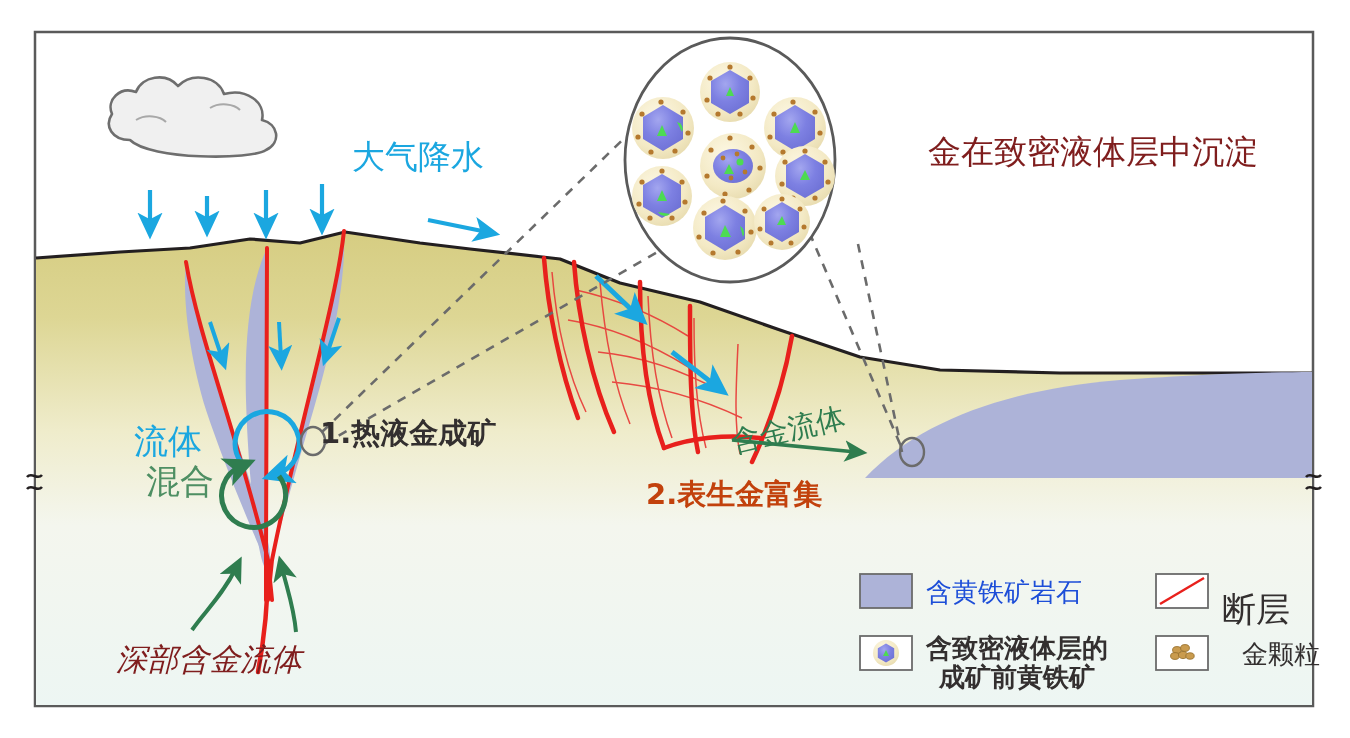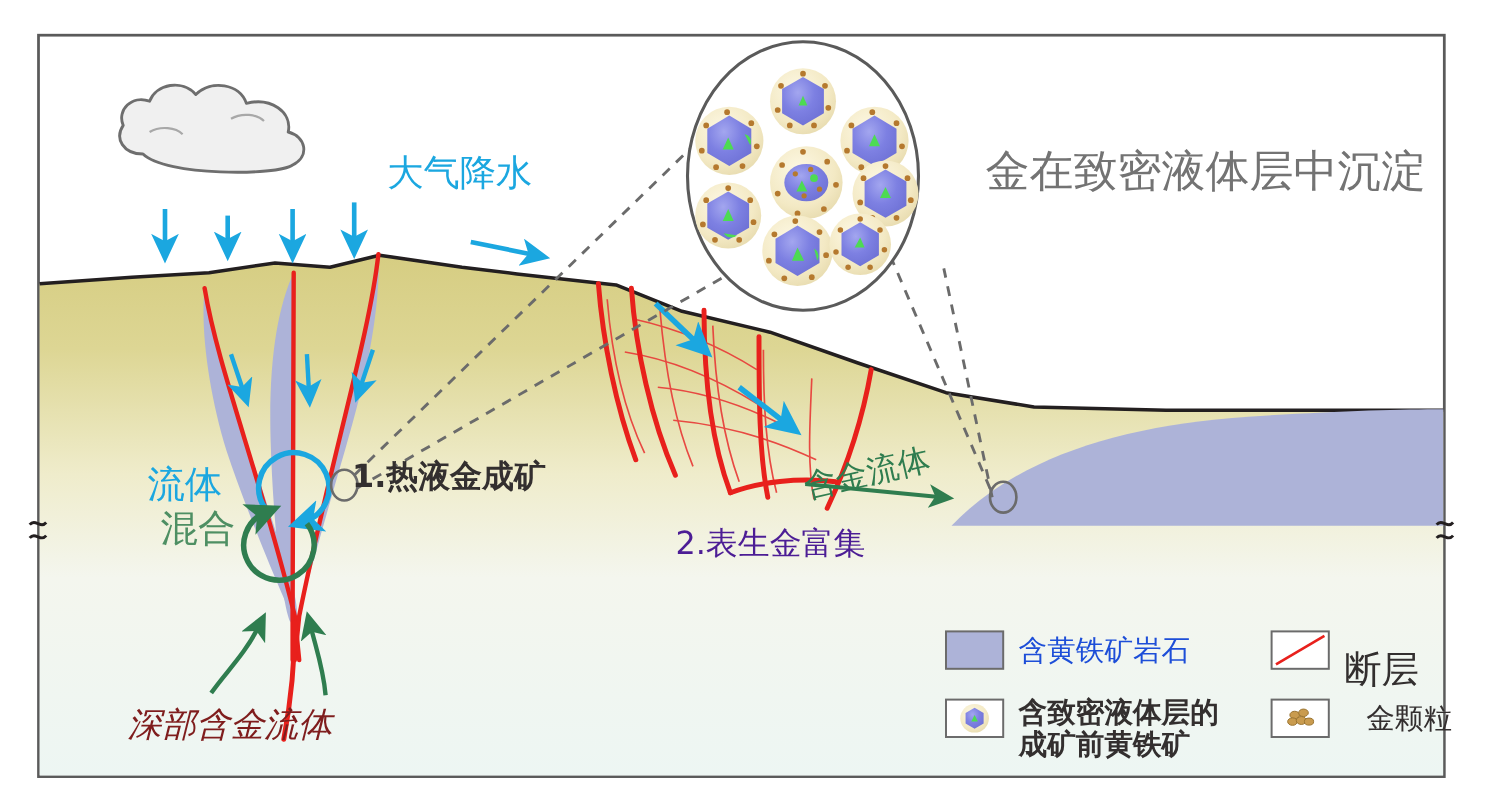--- a/index.html
+++ b/index.html
@@ -5,7 +5,7 @@
   html,body{margin:0;padding:0;background:#ffffff;}
   body{width:1350px;height:738px;overflow:hidden;
        font-family:"DejaVu Sans","Liberation Sans",sans-serif;}
-  #stage{position:relative;width:1350px;height:738px;}
+  #stage{position:relative;width:1350px;height:738px;text-align:center;}
   svg.layer{position:absolute;left:0;top:0;width:1350px;height:738px;}
   .lbl{position:absolute;white-space:pre;line-height:1.12;}
 </style>

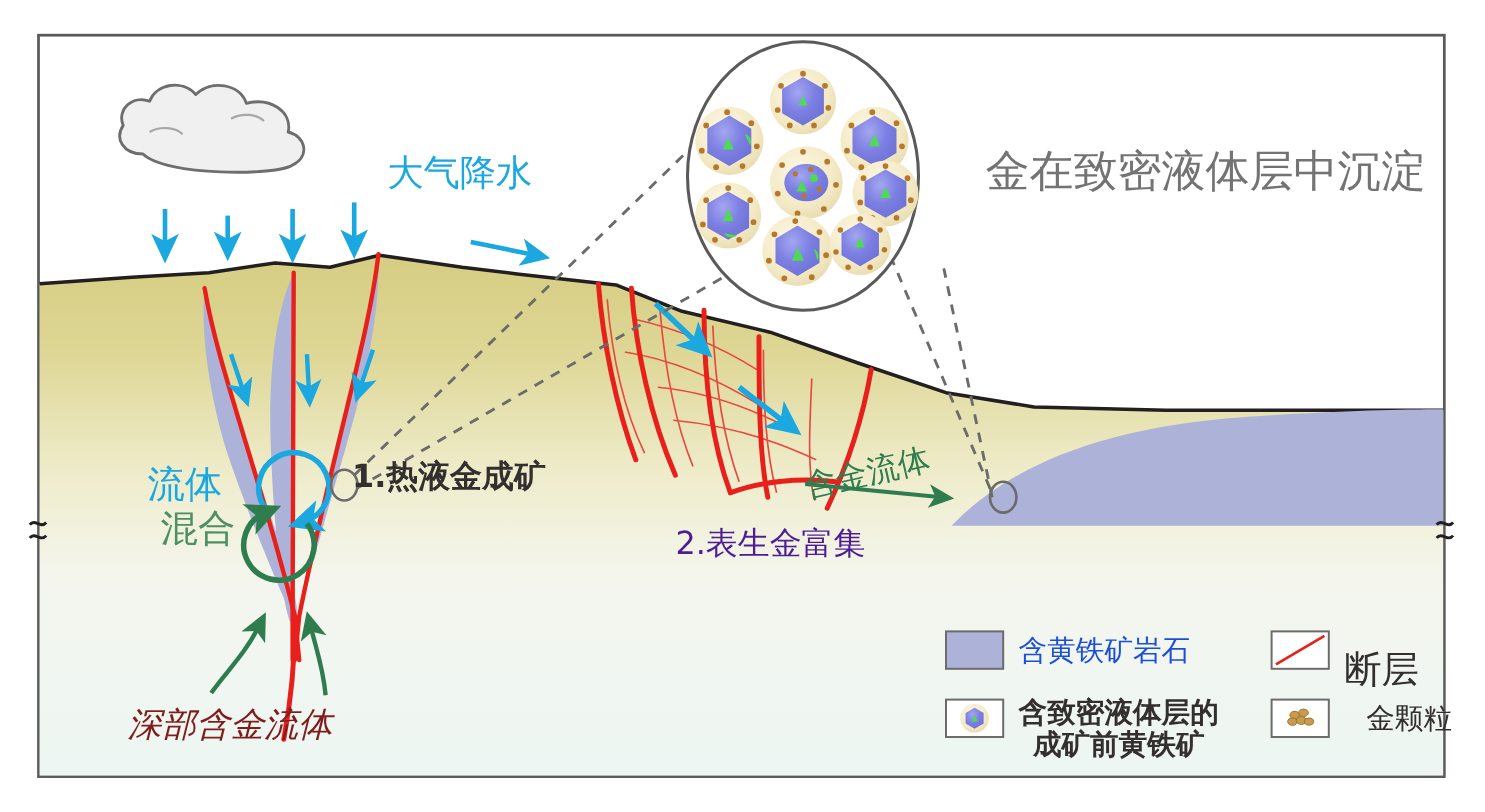--- a/index.html
+++ b/index.html
@@ -340,7 +340,7 @@
 
 <div class="lbl" style="left:116px;top:642px;font-size:31px;color:#7f1d1d;font-style:italic;">深部含金流体</div>
 
-<div class="lbl" style="left:896px;top:134px;font-size:40px;color:#737373;">金在致密液体层中沉淀</div>
+<div class="lbl" style="left:928px;top:134px;font-size:33px;color:#7f1d1d;">金在致密液体层中沉淀</div>
 
 <div class="lbl" style="left:926px;top:578px;font-size:26px;color:#1d4ed8;">含黄铁矿岩石</div>
 <div class="lbl" style="left:1222px;top:590px;font-size:34px;color:#332f2f;">断层</div>

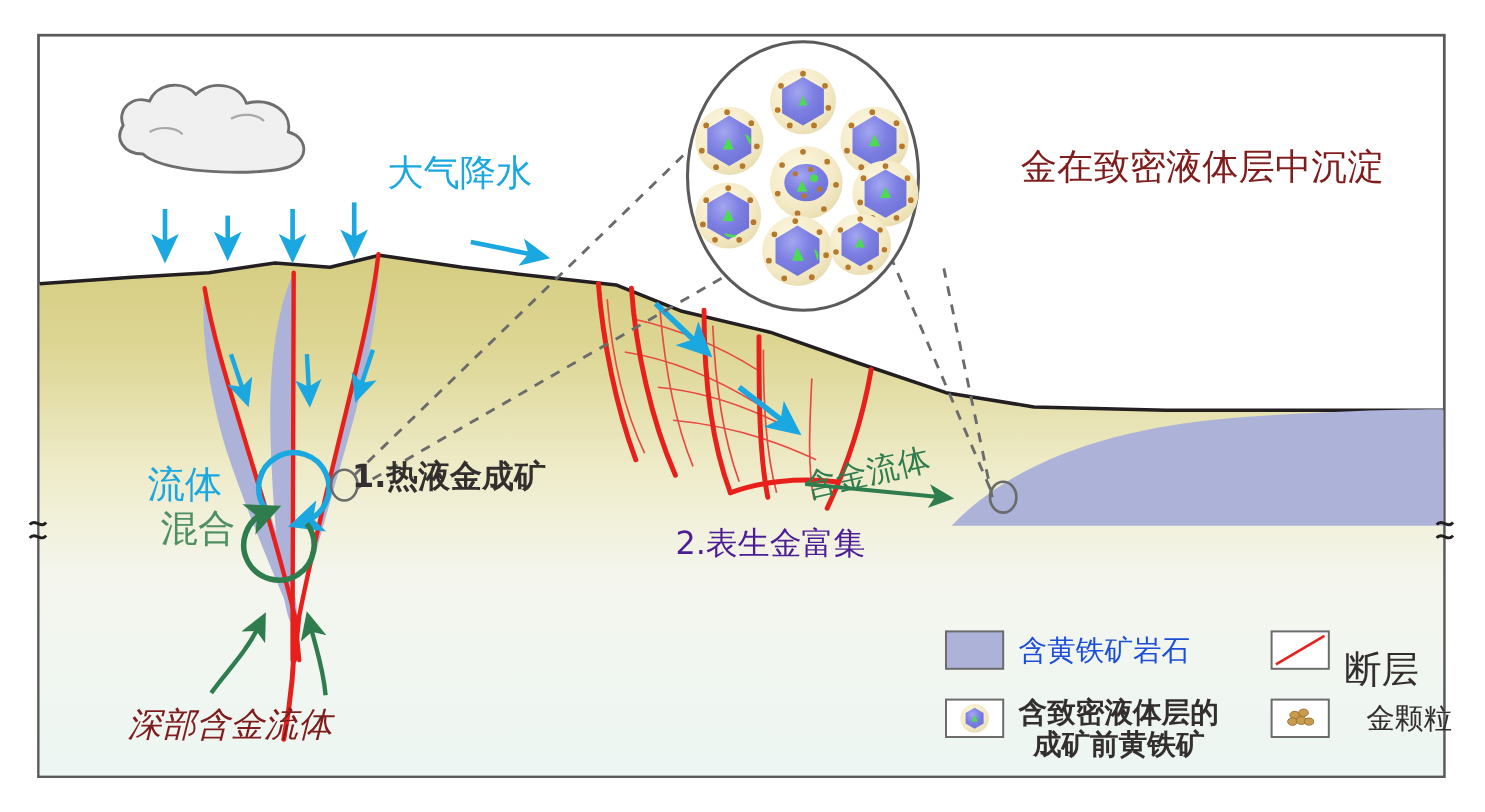--- a/index.html
+++ b/index.html
@@ -333,7 +333,7 @@
 
 <div class="lbl" style="left:320px;top:417px;font-size:29px;font-weight:bold;color:#332f2f;">1.热液金成矿</div>
 
-<div class="lbl" style="left:614px;top:478px;font-size:29px;font-weight:normal;color:#4c1d95;">2.表生金富集</div>
+<div class="lbl" style="left:646px;top:478px;font-size:29px;font-weight:bold;color:#c2410c;">2.表生金富集</div>
 
 <div class="lbl" style="left:728px;top:427px;font-size:29px;color:#2f7d4f;
             transform:rotate(-13deg);transform-origin:left top;">含金流体</div>

